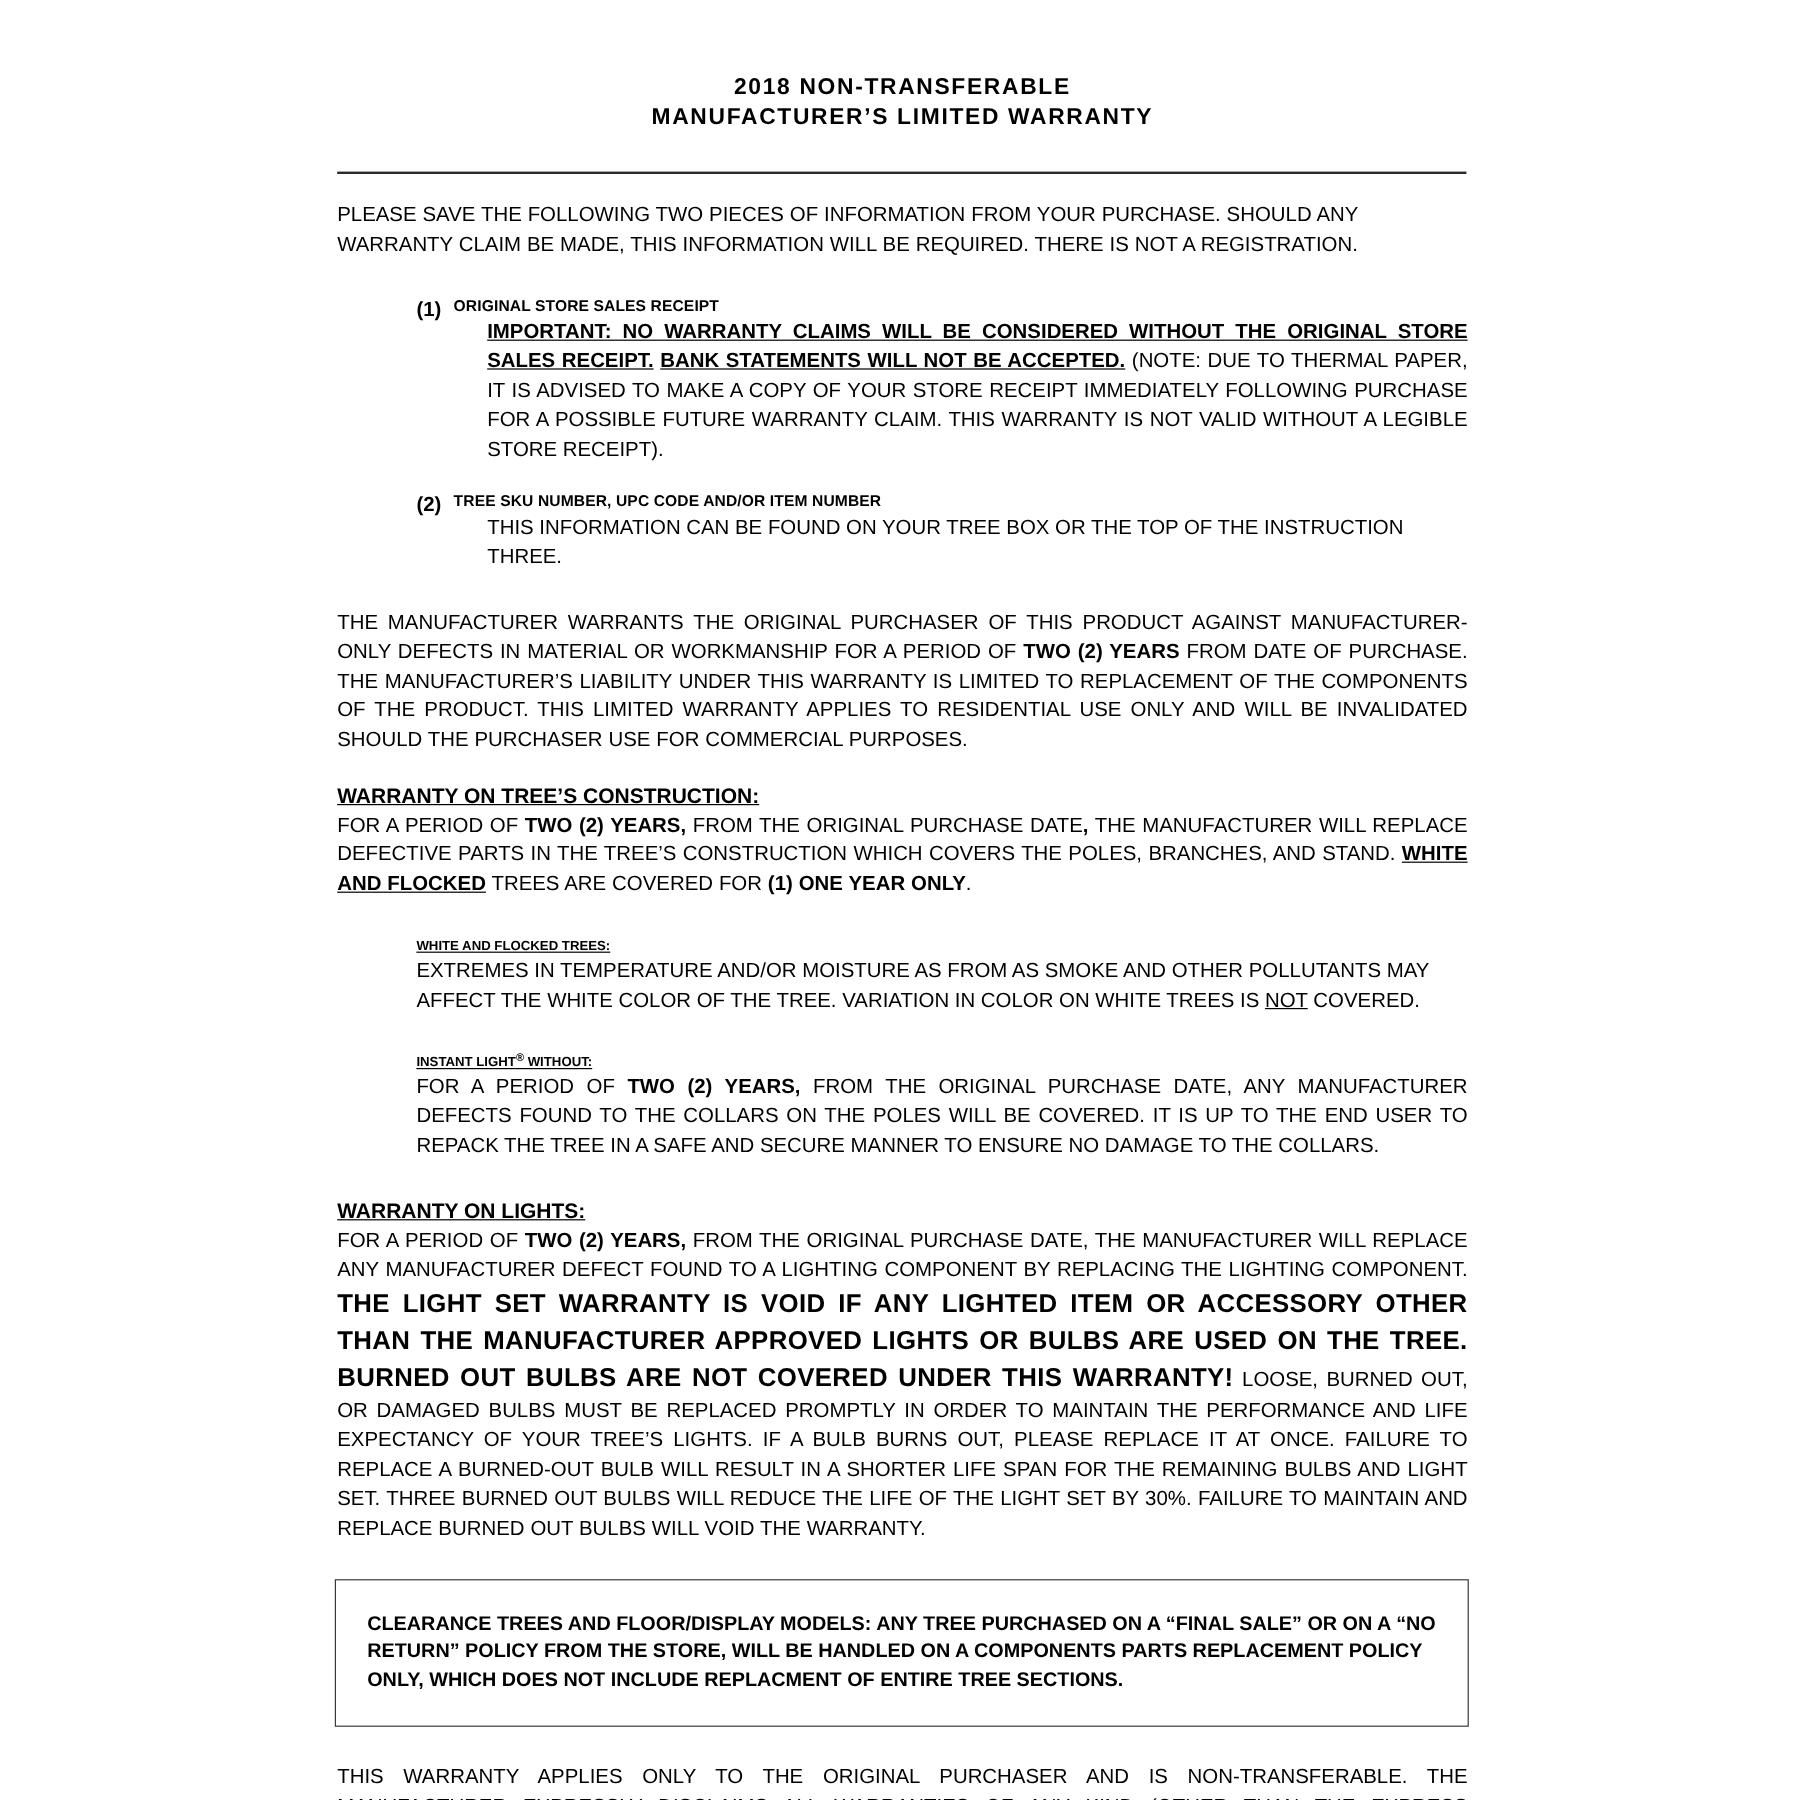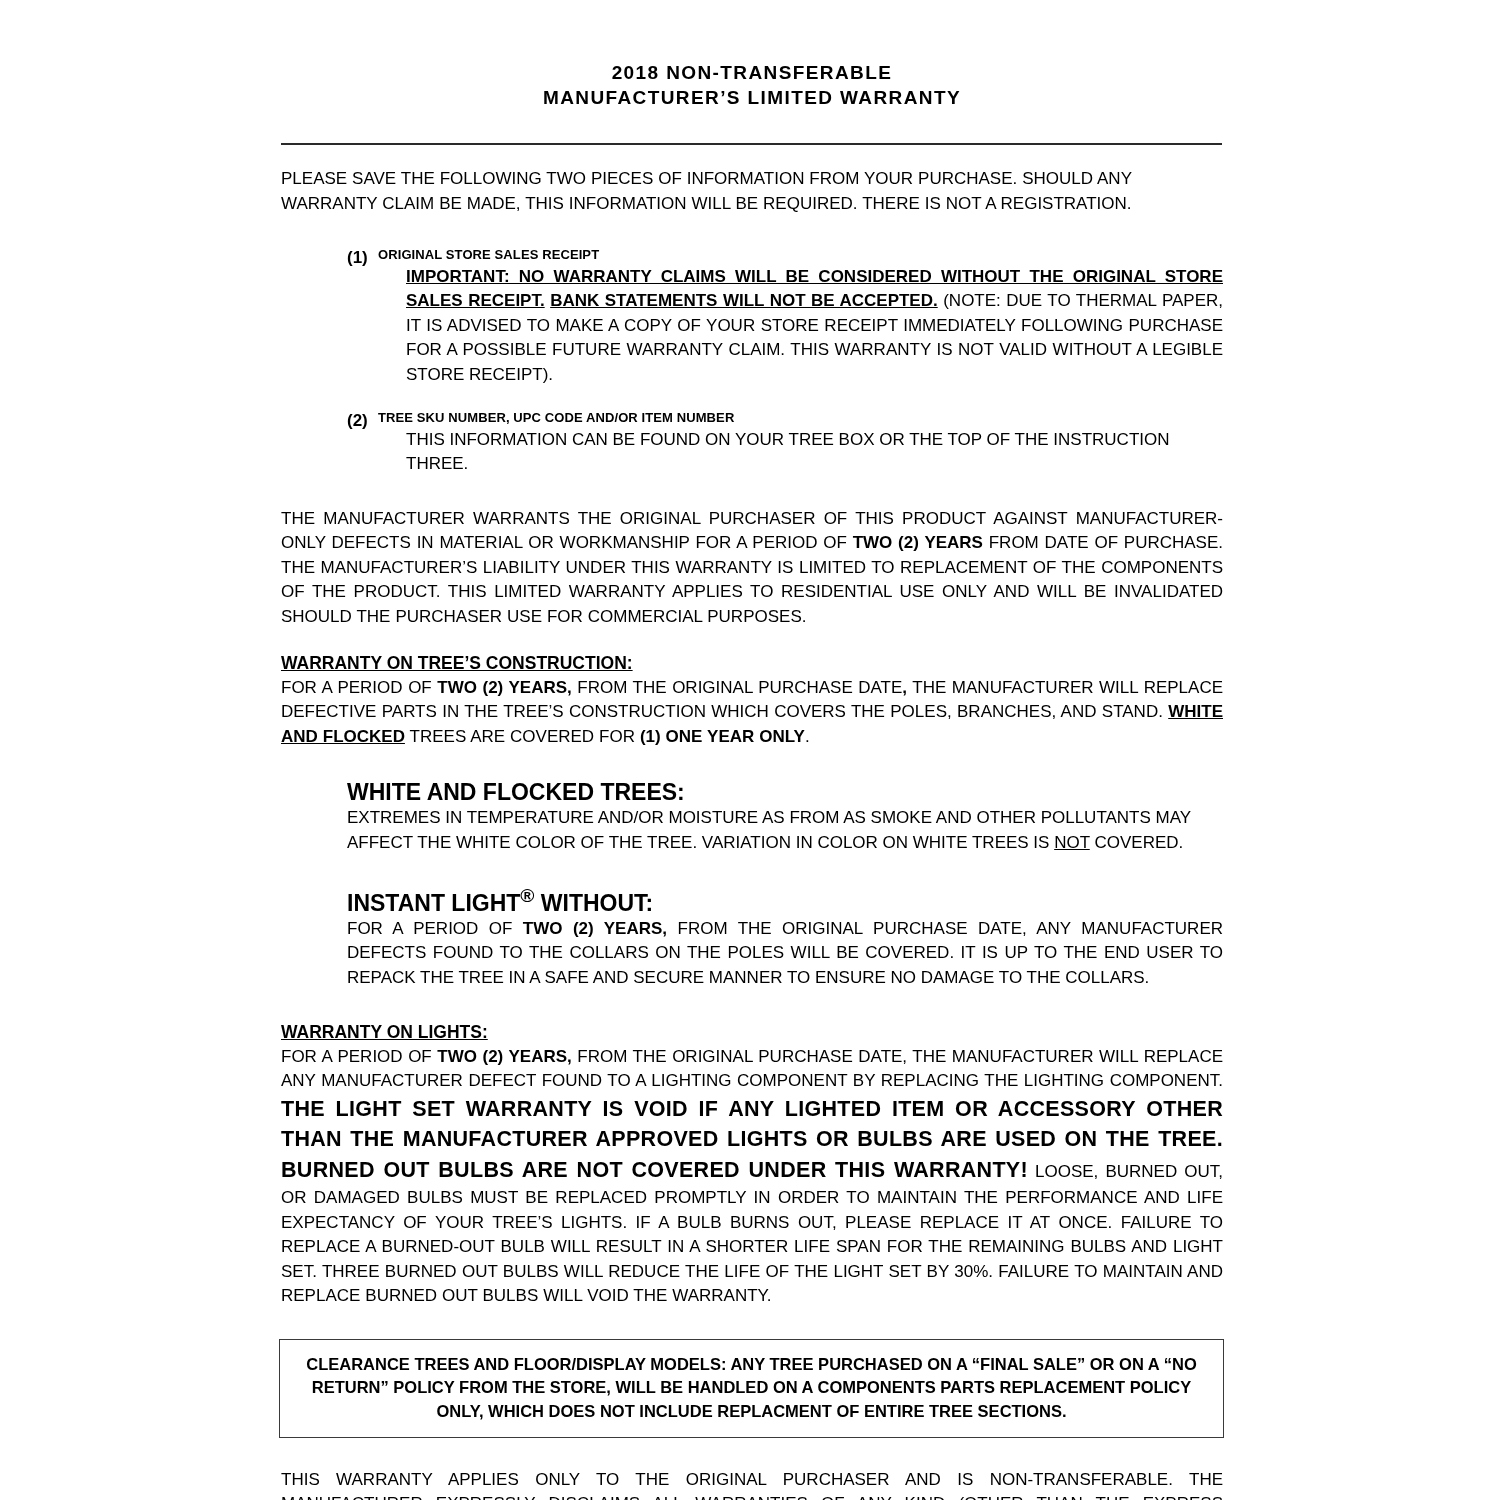--- a/index.html
+++ b/index.html
@@ -113,8 +113,9 @@
     padding-left: 66px;
   }
   .subsec .sub-head {
-    font-size: 23px;
-    font-weight: bold;
+    font-size: 11px;
+    font-weight: bold;
+    text-decoration: underline;
     display: inline-block;
     margin: 0;
   }

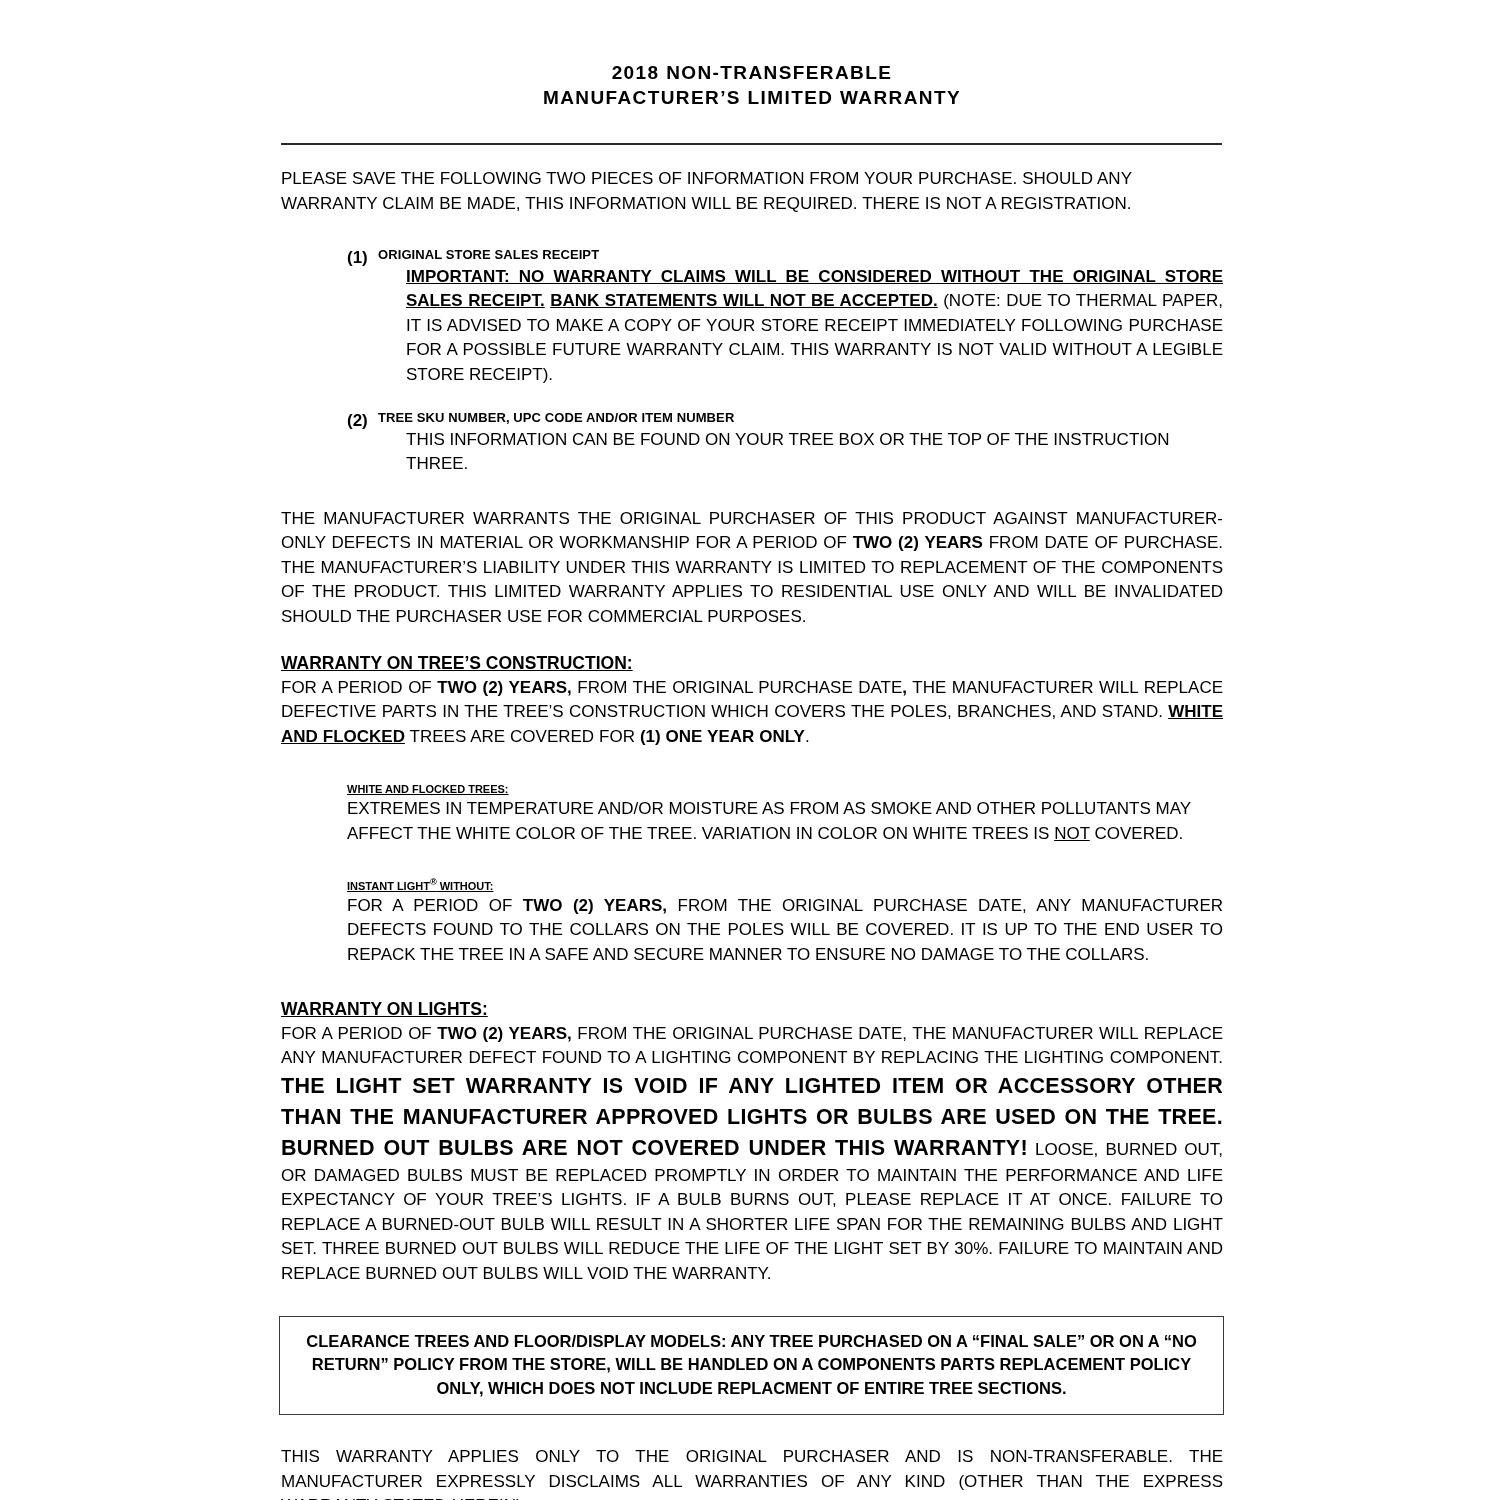--- a/index.html
+++ b/index.html
@@ -143,11 +143,11 @@
     margin-left: -2px;
   }
   .callout p {
-    margin: 4px;
+    margin: 16px;
     font-size: 16.5px;
     font-weight: bold;
     line-height: 1.42;
-    text-align: center;
+    text-align: left;
   }
 </style>
 </head>

